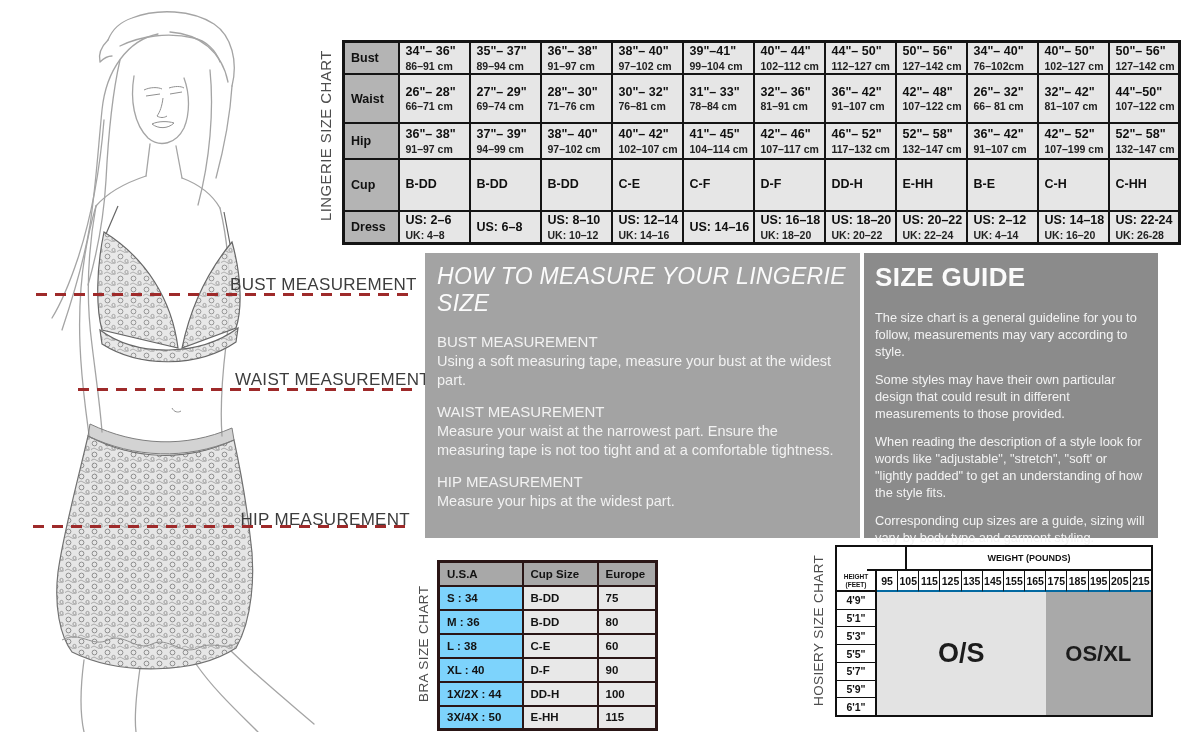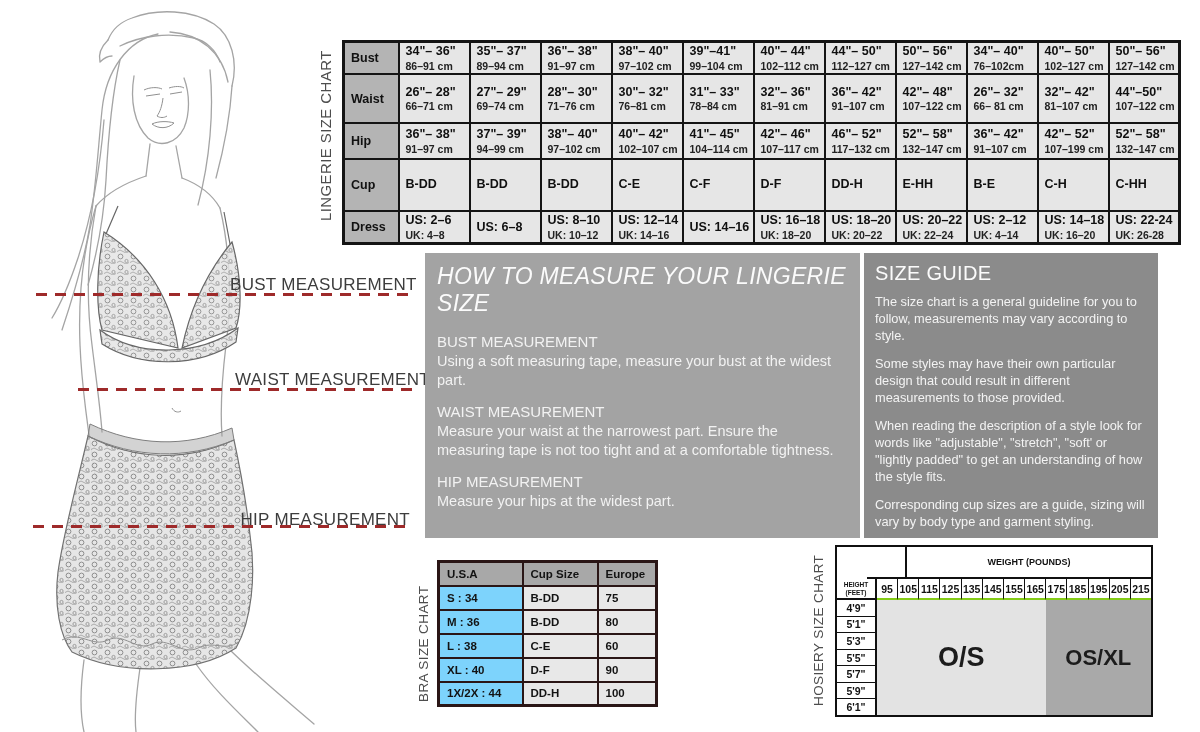--- a/index.html
+++ b/index.html
@@ -43,7 +43,7 @@
   #guide-panel{left:864px;top:253px;width:294px;height:285px;background:#8b8b8b;padding:7px 11px;}
   .panel-title{font-weight:300;color:#fbfbfb;letter-spacing:.3px;}
   #measure-panel .panel-title{font-size:23px;margin:2px 0 16px;font-style:italic;}
-  #guide-panel .panel-title{font-size:20px;margin:2px 0 8px;}
+  #guide-panel .panel-title{font-size:26px;margin:2px 0 16px;font-weight:bold;}
   .m-sec{margin-bottom:14px;}
   .m-sec-h{font-size:15px;margin-bottom:2px;color:#f2f2f2;font-weight:400;}
   .m-sec-b{font-size:14.5px;line-height:1.28;color:#f2f2f2;max-width:410px;font-weight:300;}

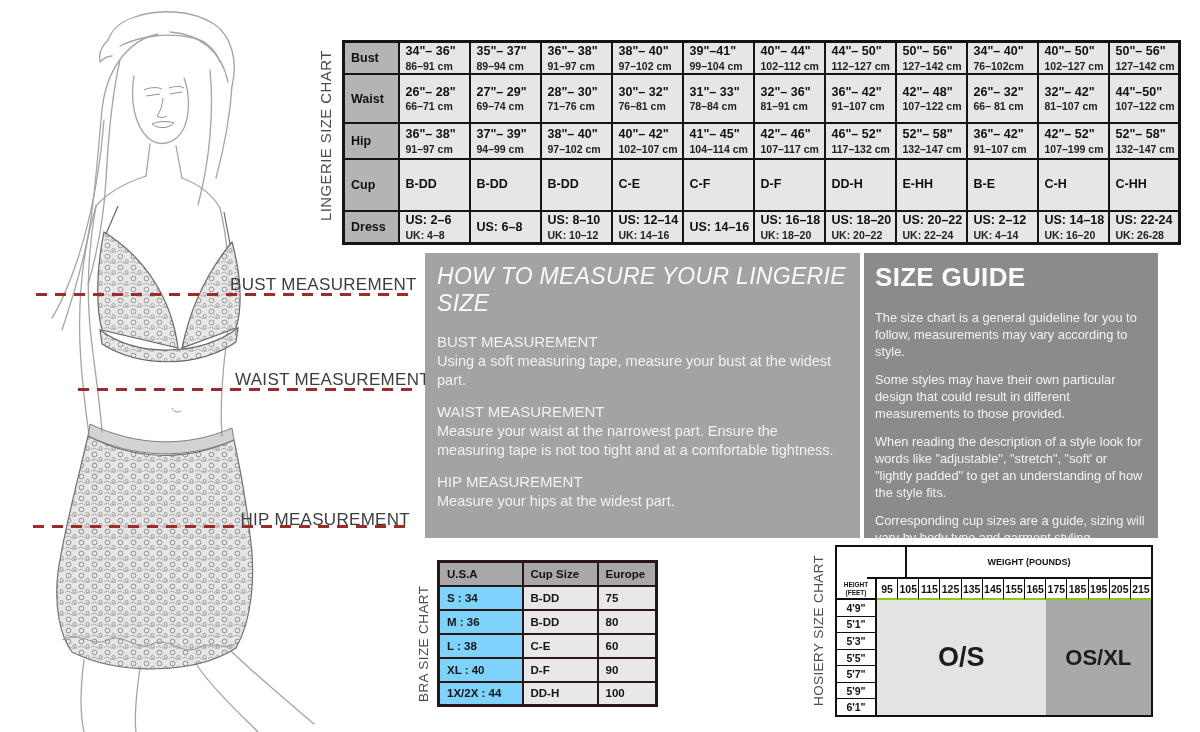--- a/index.html
+++ b/index.html
@@ -61,7 +61,7 @@
   
   #hosiery{position:absolute;left:835px;top:545px;width:314px;height:168px;
            border:2px solid #101010;display:flex;flex-direction:column;background:#fff;}
-  .h-row1{display:flex;height:32px;flex:none;margin-left:30px;}
+  .h-row1{display:flex;height:24px;flex:none;margin-left:30px;}
   .h-corner{width:38px;flex:none;border-right:2px solid #101010;border-bottom:2px solid #101010;}
   .h-weight{flex:1;display:flex;align-items:center;justify-content:center;
             font-size:9px;font-weight:bold;color:#111;border-bottom:2px solid #101010;}

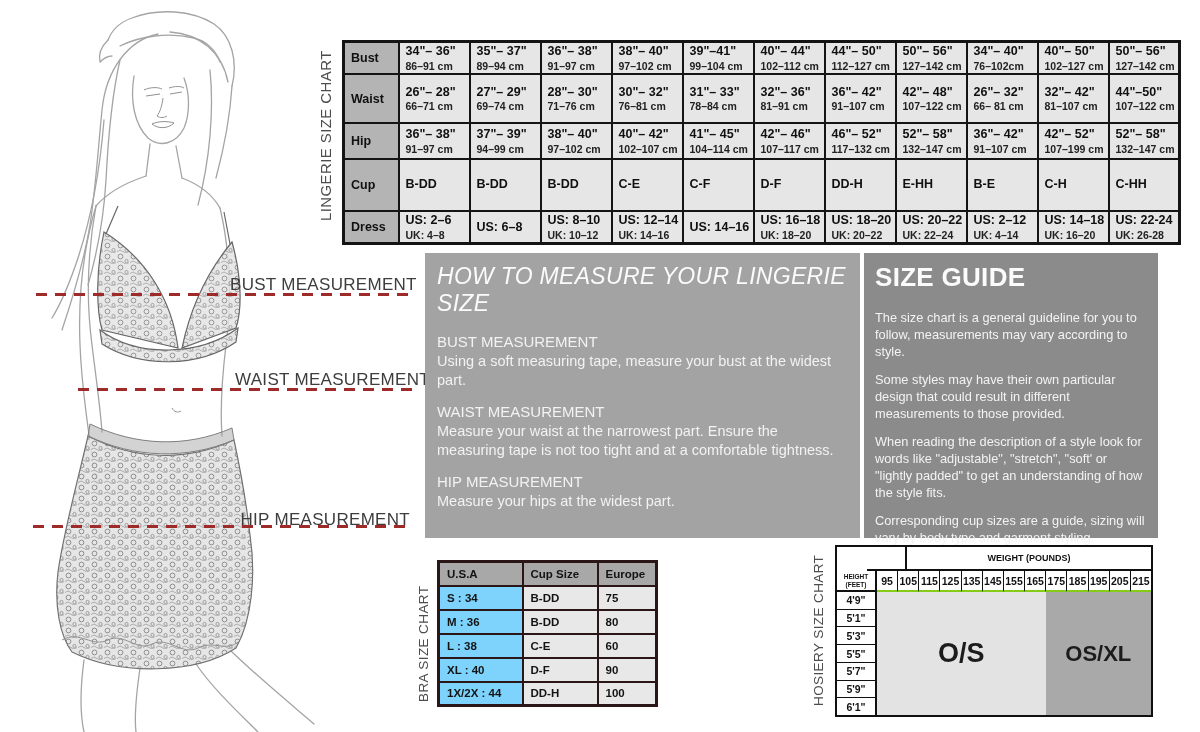--- a/index.html
+++ b/index.html
@@ -69,7 +69,7 @@
   .h-corner2{width:38px;flex:none;border-right:2px solid #101010;border-bottom:2px solid #101010;
              font-size:6.5px;font-weight:bold;color:#111;text-align:center;line-height:1.2;
              display:flex;flex-direction:column;justify-content:center;}
-  .h-wcell{flex:1;border-right:1.5px solid #101010;border-bottom:2px solid #84cc16;
+  .h-wcell{flex:1;border-right:1.5px solid #101010;border-bottom:2px solid #0369a1;
            display:flex;align-items:center;justify-content:center;font-size:10.5px;font-weight:bold;color:#111;}
   .h-wcell:last-child{border-right:none;}
   .h-body{display:flex;flex:1;}

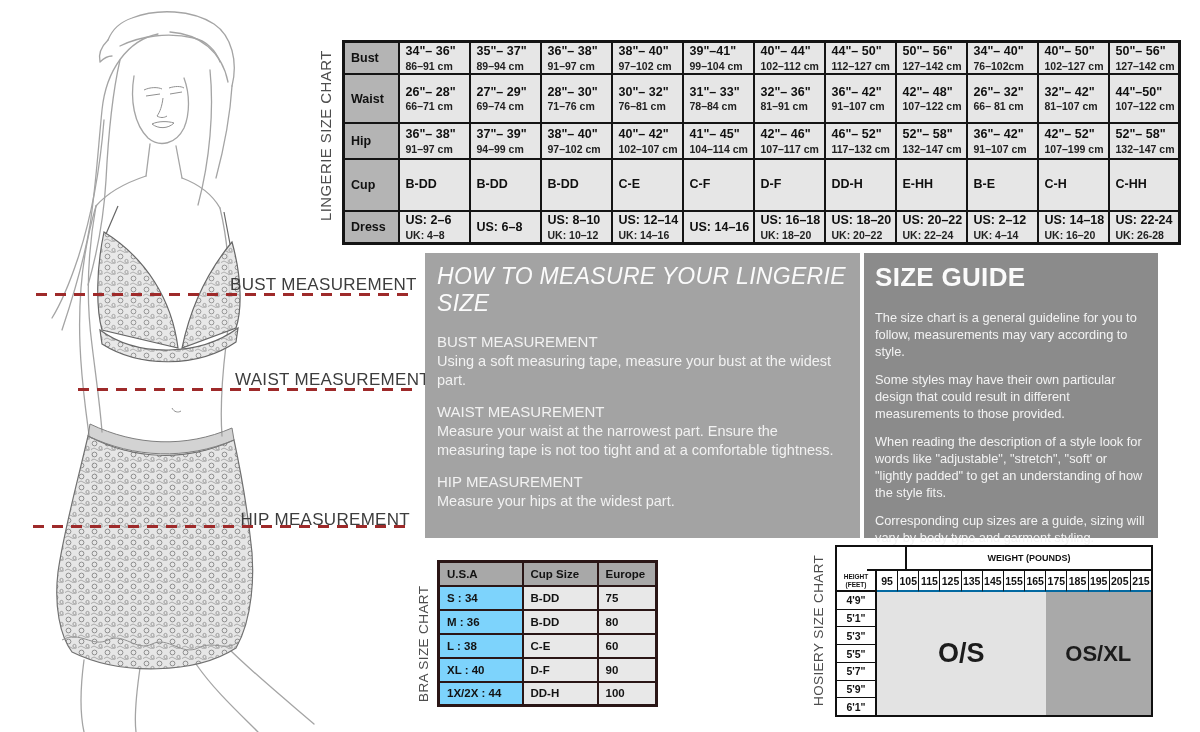--- a/index.html
+++ b/index.html
@@ -455,6 +455,11 @@
           <td class="bra-c">DD-H</td>
           <td class="bra-c">100</td>
         </tr>
+        <tr>
+          <td class="bra-c0">3X/4X : 50</td>
+          <td class="bra-c">E-HH</td>
+          <td class="bra-c">115</td>
+        </tr>
       </tbody>
     </table>
 

